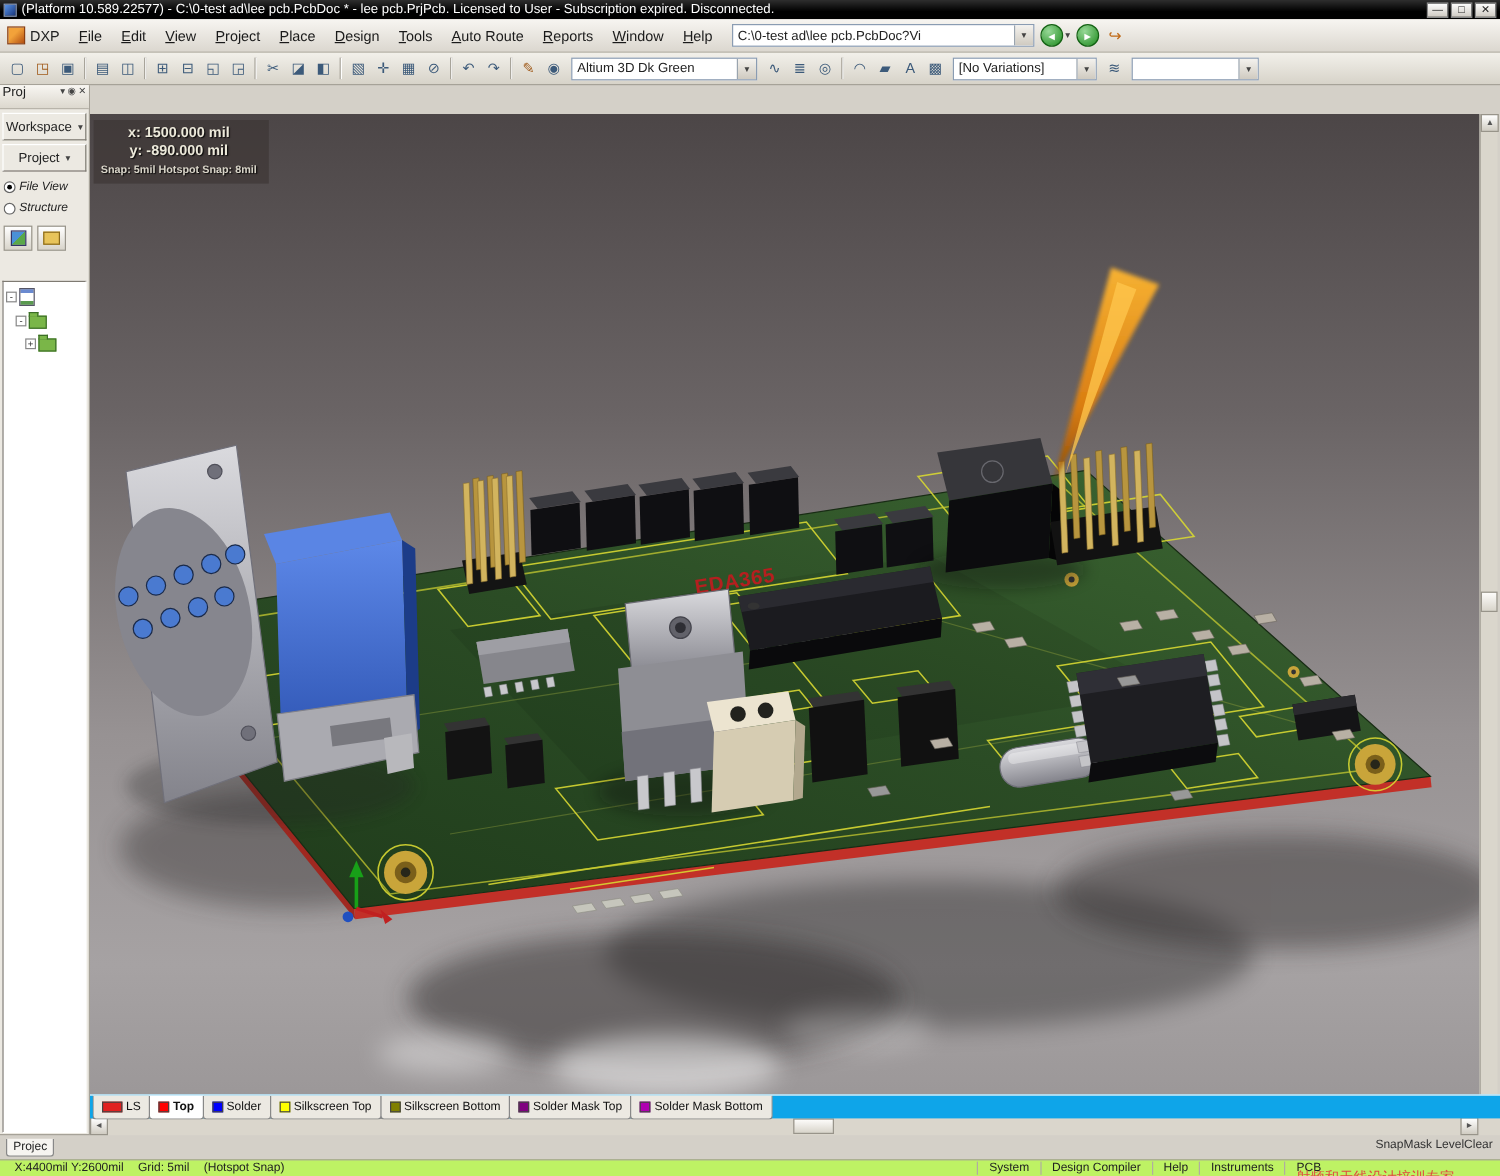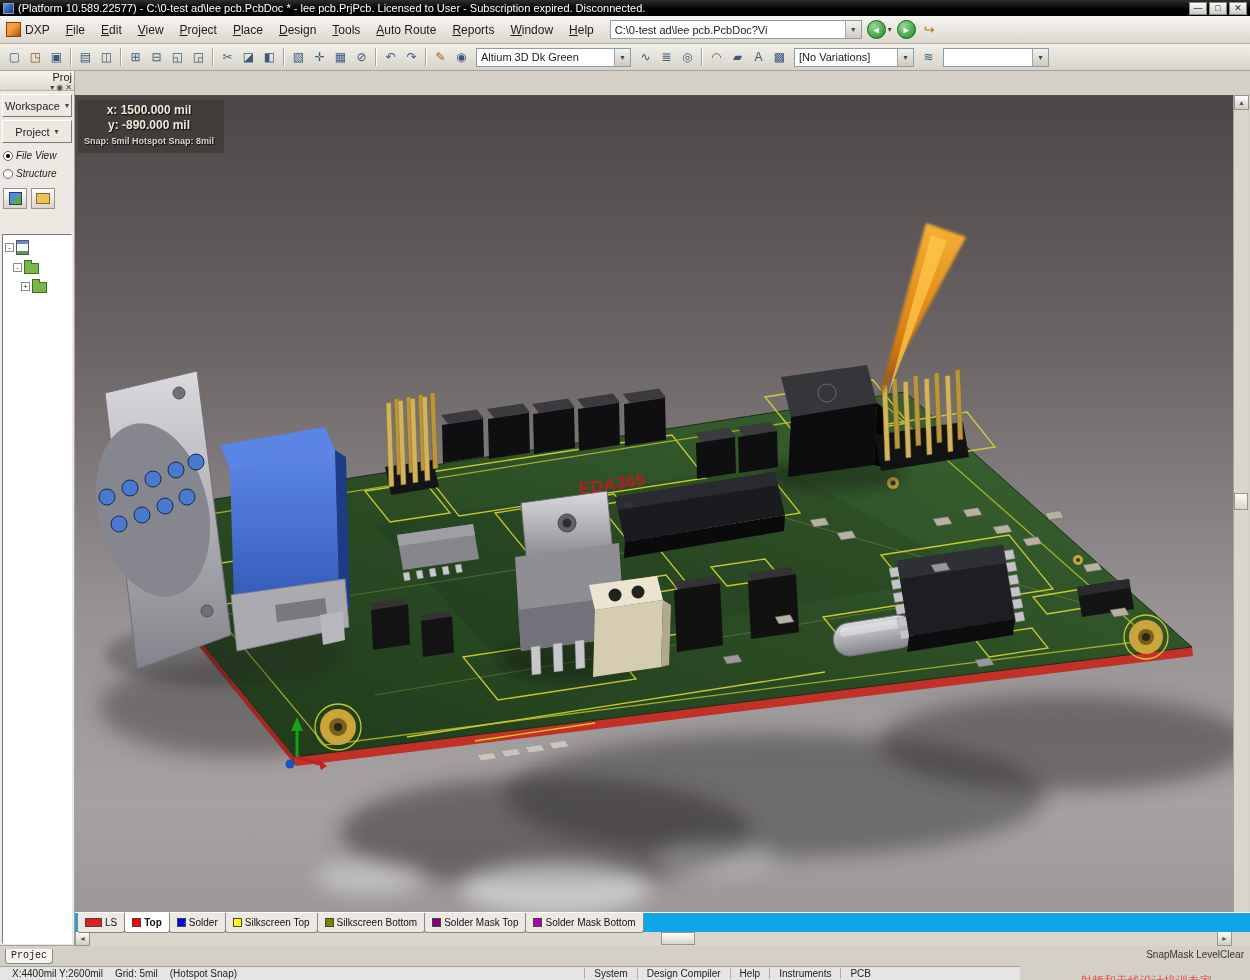--- a/index.html
+++ b/index.html
@@ -37,7 +37,7 @@
 
   
   .sidebar{position:absolute;left:0;top:71px;width:75px;height:895px;background:#ece9e2;border-right:1px solid #a6a298;box-sizing:border-box;}
-  .panel-header{height:19px;display:flex;align-items:flex-end;font-size:11px;padding:0 2px;background:linear-gradient(#f8f6f2,#dcd8ce);border-bottom:1px solid #b8b4aa;color:#222;flex-direction:column;}
+  .panel-header{height:19px;display:flex;align-items:flex-start;font-size:11px;padding:0 2px;background:linear-gradient(#f8f6f2,#dcd8ce);border-bottom:1px solid #b8b4aa;color:#222;}
   .ph-icons{margin-left:auto;display:flex;gap:2px;font-size:8px;color:#444;}
   .ph-icons span{cursor:default;}
   .side-btn{margin:3px 2px 0;height:21px;background:#ece9e2;border:1px solid;border-color:#fff #7e7a72 #7e7a72 #fff;font-size:11px;display:flex;align-items:center;justify-content:center;gap:3px;color:#222;}

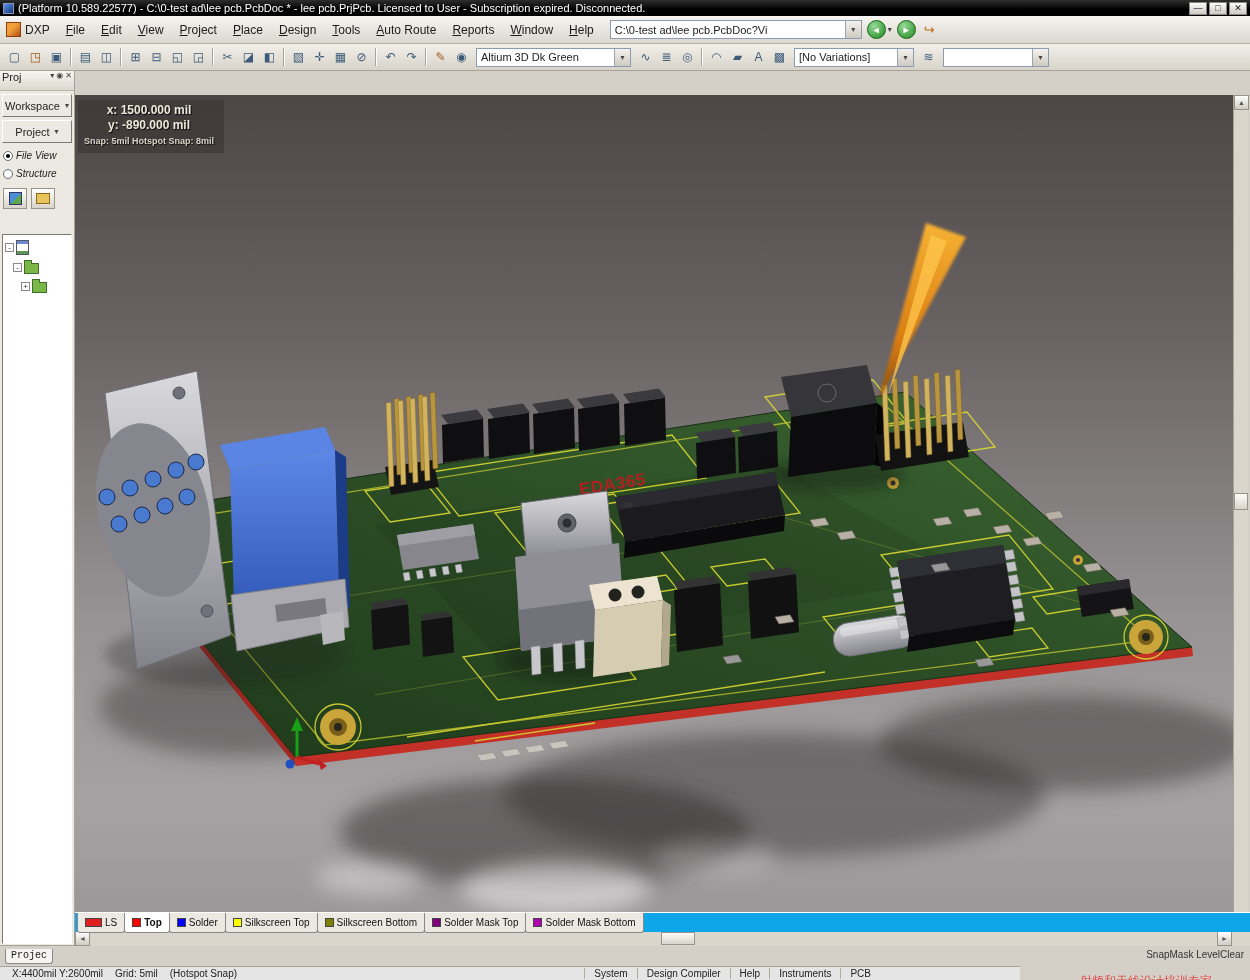--- a/index.html
+++ b/index.html
@@ -57,7 +57,7 @@
   .folder-icon{width:13px;height:9px;background:#7ab648;border:1px solid #3c6e28;position:relative;margin-top:3px;}
   .folder-icon::before{content:"";position:absolute;left:-1px;top:-4px;width:6px;height:3px;background:#7ab648;border:1px solid #3c6e28;border-bottom:none;}
   .sidebar-bottom{position:absolute;left:0;bottom:0;height:20px;width:75px;background:#d4d0c8;border-top:1px solid #a6a298;display:flex;align-items:center;}
-  .sb-tab{background:#f6f4f0;border:1px solid #888;border-top:none;padding:1px 5px 2px;font-size:10px;margin-left:5px;border-radius:0 0 3px 3px;white-space:nowrap;overflow:hidden;max-width:58px;color:#222;font-family:Liberation Mono, monospace;}
+  .sb-tab{background:#f6f4f0;border:1px solid #888;border-top:none;padding:1px 5px 2px;font-size:10px;margin-left:5px;border-radius:0 0 3px 3px;white-space:nowrap;overflow:hidden;max-width:58px;color:#222;}
 
   
   .tabbar{position:absolute;left:75px;top:71px;width:1175px;height:24px;background:#cfccc4;border-bottom:1px solid #8a867c;box-sizing:border-box;display:flex;align-items:flex-end;}

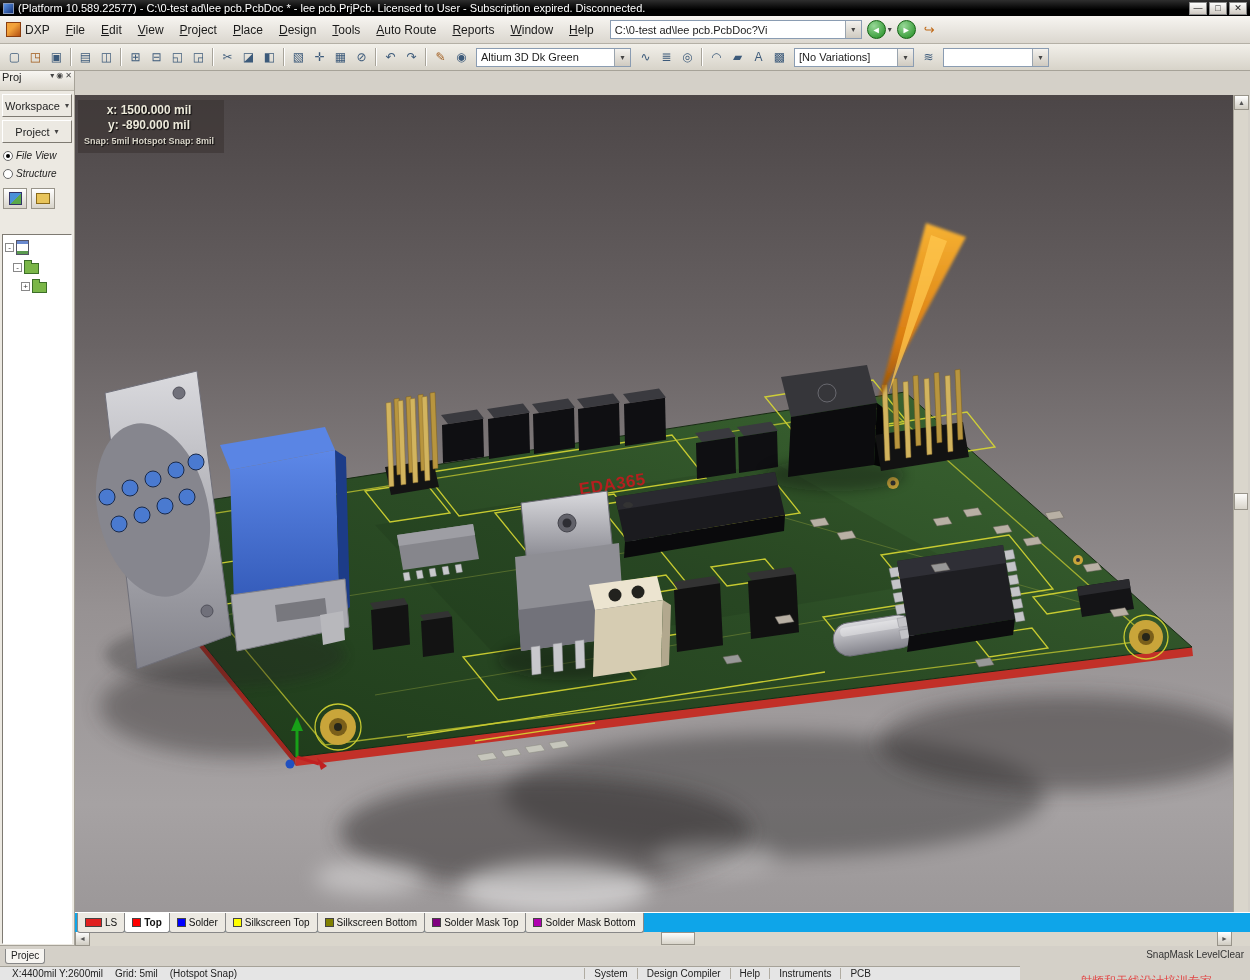--- a/index.html
+++ b/index.html
@@ -86,7 +86,7 @@
   .ls-swatch{width:17px;}
 
   
-  .statusbar{position:absolute;left:0;top:966px;width:1020px;height:14px;background:#e5e5e5;border-top:1px solid #a6a298;font-size:10px;color:#222;display:flex;align-items:center;box-sizing:border-box;}
+  .statusbar{position:absolute;left:0;top:966px;width:1250px;height:14px;background:#bef264;border-top:1px solid #a6a298;font-size:10px;color:#222;display:flex;align-items:center;box-sizing:border-box;}
   .sb-item{margin-left:12px;white-space:nowrap;}
   .sb-right{margin-left:auto;display:flex;margin-right:140px;}
   .sb-panel{padding:0 9px;border-left:1px solid #b0aca2;white-space:nowrap;}

